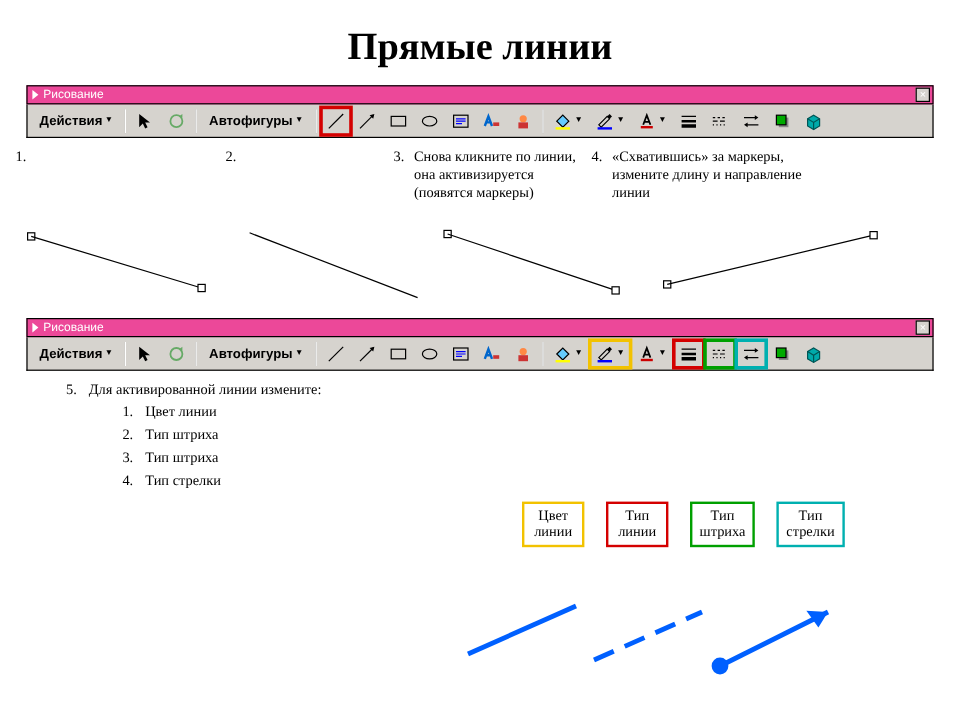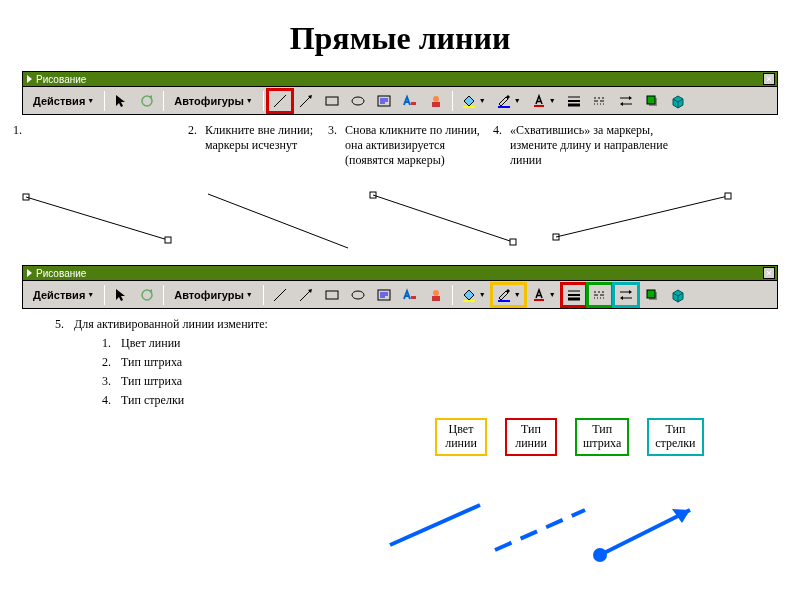--- a/index.html
+++ b/index.html
@@ -27,7 +27,7 @@
     margin: 0 22px 8px 22px;
   }
   .titlebar {
-    background: #4d7c0f;
+    background: #ec4899;
     color: #fff;
     height: 16px;
     display: flex;

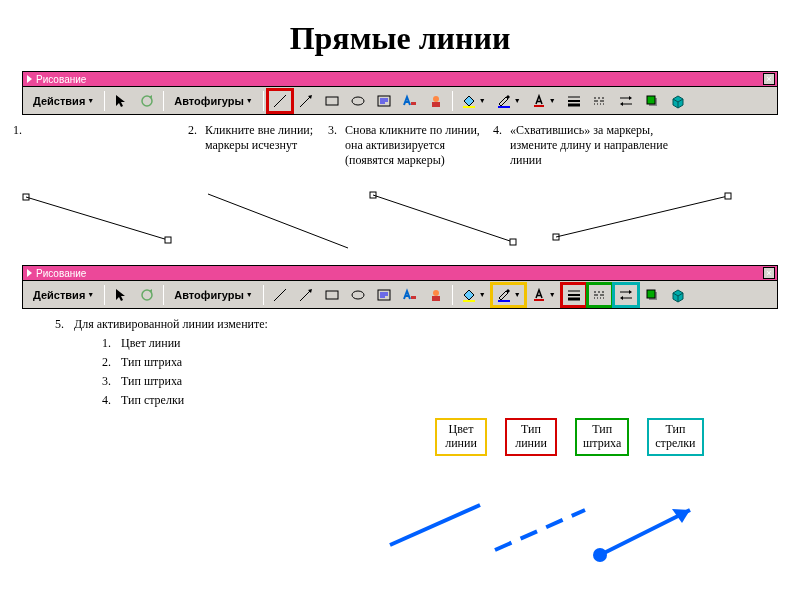--- a/index.html
+++ b/index.html
@@ -290,7 +290,6 @@
     </div>
   <div class="step s2">
       <span class="stepnum">2.</span>
-      <span>Кликните вне линии; маркеры исчезнут</span>
     </div>
   <div class="step s3">
       <span class="stepnum">3.</span>

